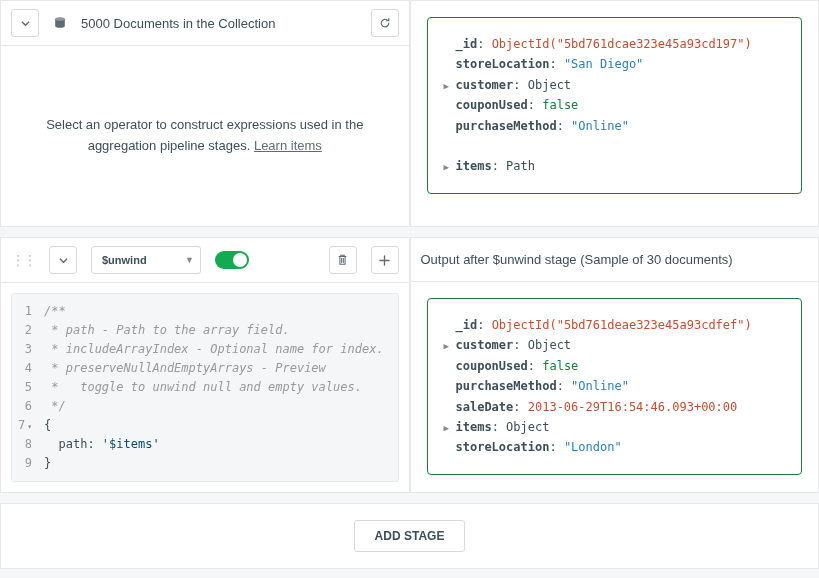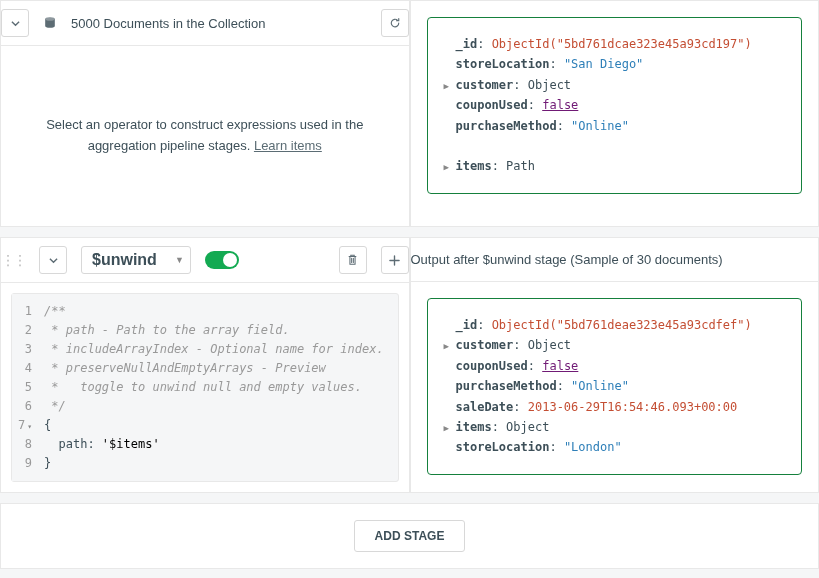--- a/index.html
+++ b/index.html
@@ -6,7 +6,7 @@
 body { font-family: -apple-system, BlinkMacSystemFont, "Segoe UI", Helvetica, Arial, sans-serif; font-size: 13px; color: #3d4f58; background: #f5f6f7; width: 819px; }
 .main-grid { display: grid; grid-template-columns: 1fr 1fr; gap: 0; }
 .panel { background: #fff; border: 1px solid #e8e8e8; margin: 0; }
-.header-bar { display: flex; align-items: center; padding: 8px 0; border-bottom: 1px solid #e8e8e8; background: #fff; min-height: 44px; gap: 14px; }
+.header-bar { display: flex; align-items: center; padding: 8px 10px; border-bottom: 1px solid #e8e8e8; background: #fff; min-height: 44px; gap: 14px; }
 .btn-sm { width: 28px; height: 28px; border: 1px solid #d8d8d8; border-radius: 3px; background: #fff; display: inline-flex; align-items: center; justify-content: center; cursor: pointer; color: #5d6c74; }
 .btn-wide { padding: 8px 20px; border: 1px solid #d8d8d8; border-radius: 3px; background: #fff; cursor: pointer; font-weight: 600; font-size: 12px; color: #3d4f58; }
 .spacer { flex: 1; }

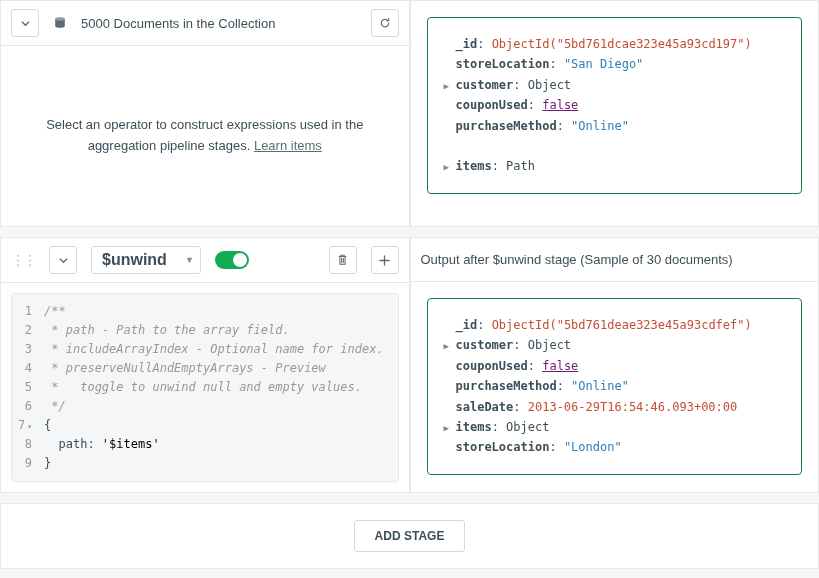--- a/index.html
+++ b/index.html
@@ -19,7 +19,7 @@
 .k { font-weight: 600; color: #3d4f58; }
 .v-obj { color: #c44e33; }
 .v-str { color: #2e7fb8; }
-.v-bool { color: #701a75; text-decoration: underline; }
+.v-bool { color: #15803d; }
 .v-date { color: #c44e33; }
 .expand-caret { display: inline-block; width: 10px; color: #888; font-size: 9px; margin-left: -12px; margin-right: 2px; }
 .indent { padding-left: 14px; display: block; }

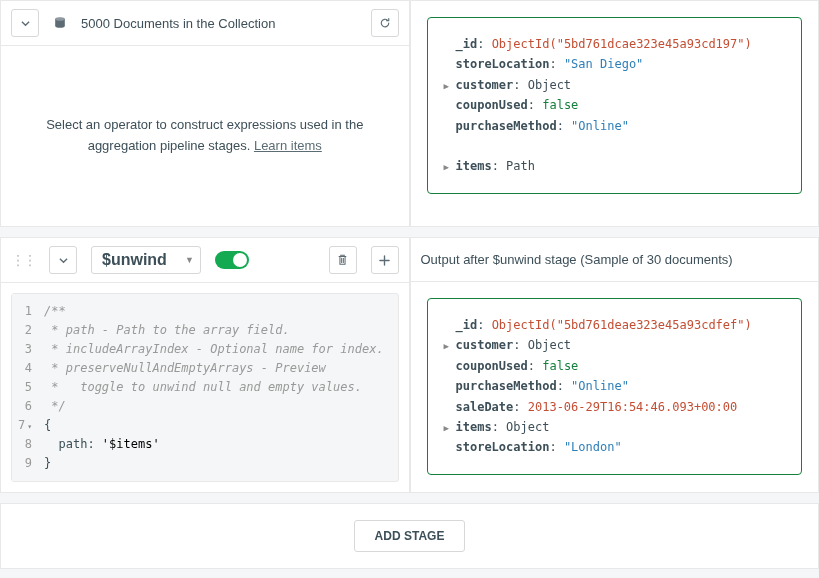--- a/index.html
+++ b/index.html
@@ -25,7 +25,7 @@
 .indent { padding-left: 14px; display: block; }
 .select-wrap { position: relative; display: inline-flex; align-items: center; border: 1px solid #d8d8d8; border-radius: 3px; height: 28px; padding: 0 24px 0 10px; background: #fff; cursor: pointer; min-width: 110px; }
 .select-wrap .chev { position: absolute; right: 6px; color: #888; font-size: 9px; }
-.select-val { font-weight: 600; font-size: 16px; }
+.select-val { font-weight: 600; font-size: 11px; }
 .drag-handle { color: #bbb; cursor: grab; font-size: 14px; letter-spacing: -2px; }
 .toggle { width: 34px; height: 18px; background: #13aa52; border-radius: 10px; position: relative; cursor: pointer; }
 .toggle::after { content: ""; position: absolute; width: 14px; height: 14px; background: #fff; border-radius: 50%; top: 2px; right: 2px; }

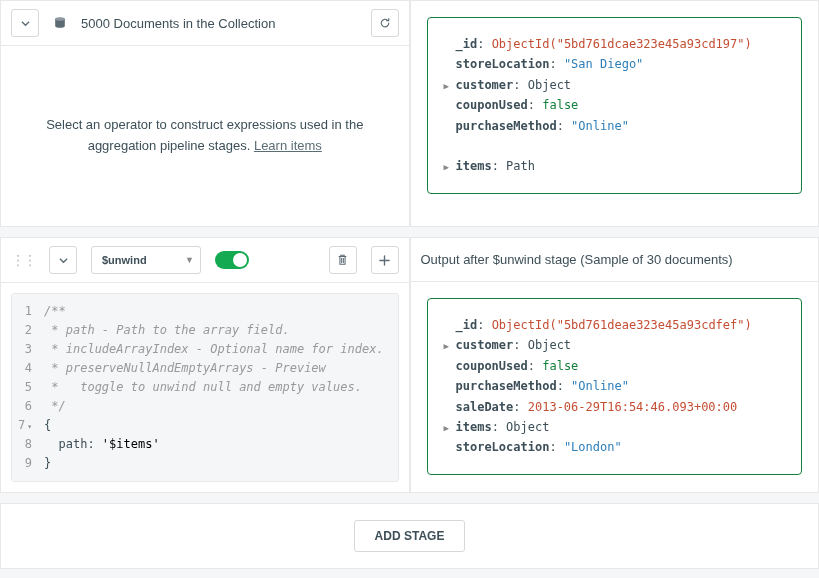--- a/index.html
+++ b/index.html
@@ -35,7 +35,7 @@
 .code-lines { padding: 8px 8px 8px 4px; flex: 1; }
 .code-lines div { height: 19px; white-space: pre; }
 .c-comment { color: #999; font-style: italic; }
-.c-str { color: #000000; }
+.c-str { color: #0c4a6e; }
 .gutter .fold { font-size: 8px; color: #888; display: inline-block; margin-left: 2px; }
 .stage-footer { grid-column: 1 / -1; background: #fff; border: 1px solid #e8e8e8; padding: 16px; text-align: center; }
 .row-gap { grid-column: 1 / -1; height: 10px; background: #f5f6f7; }

